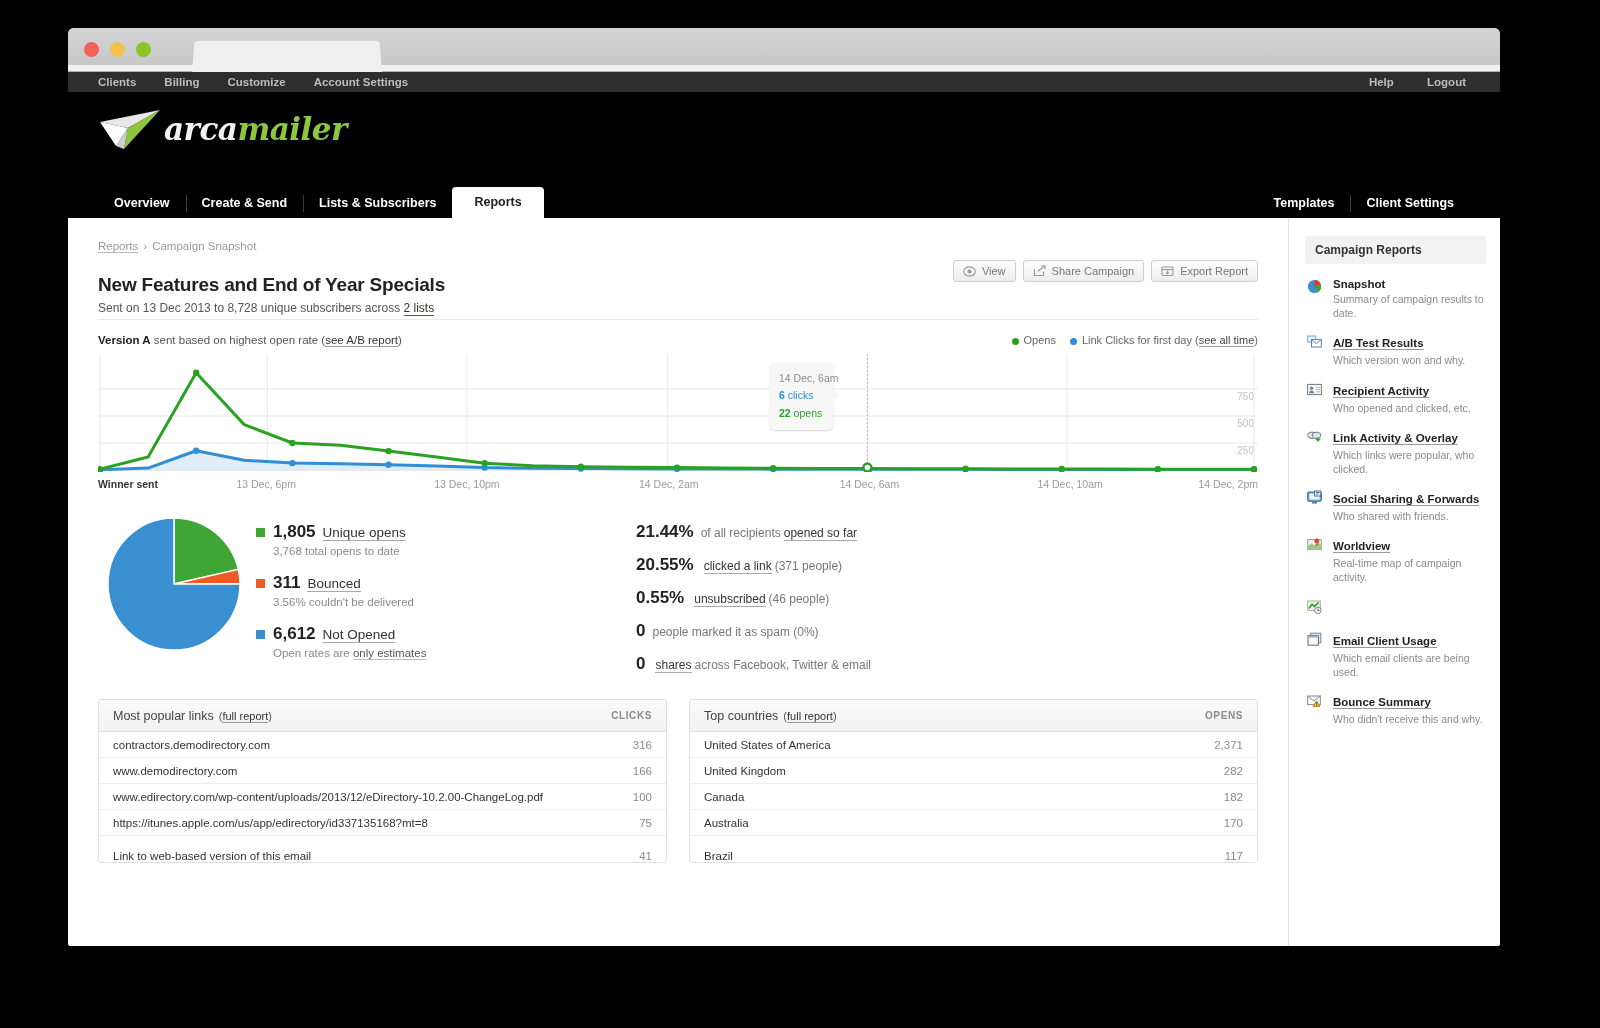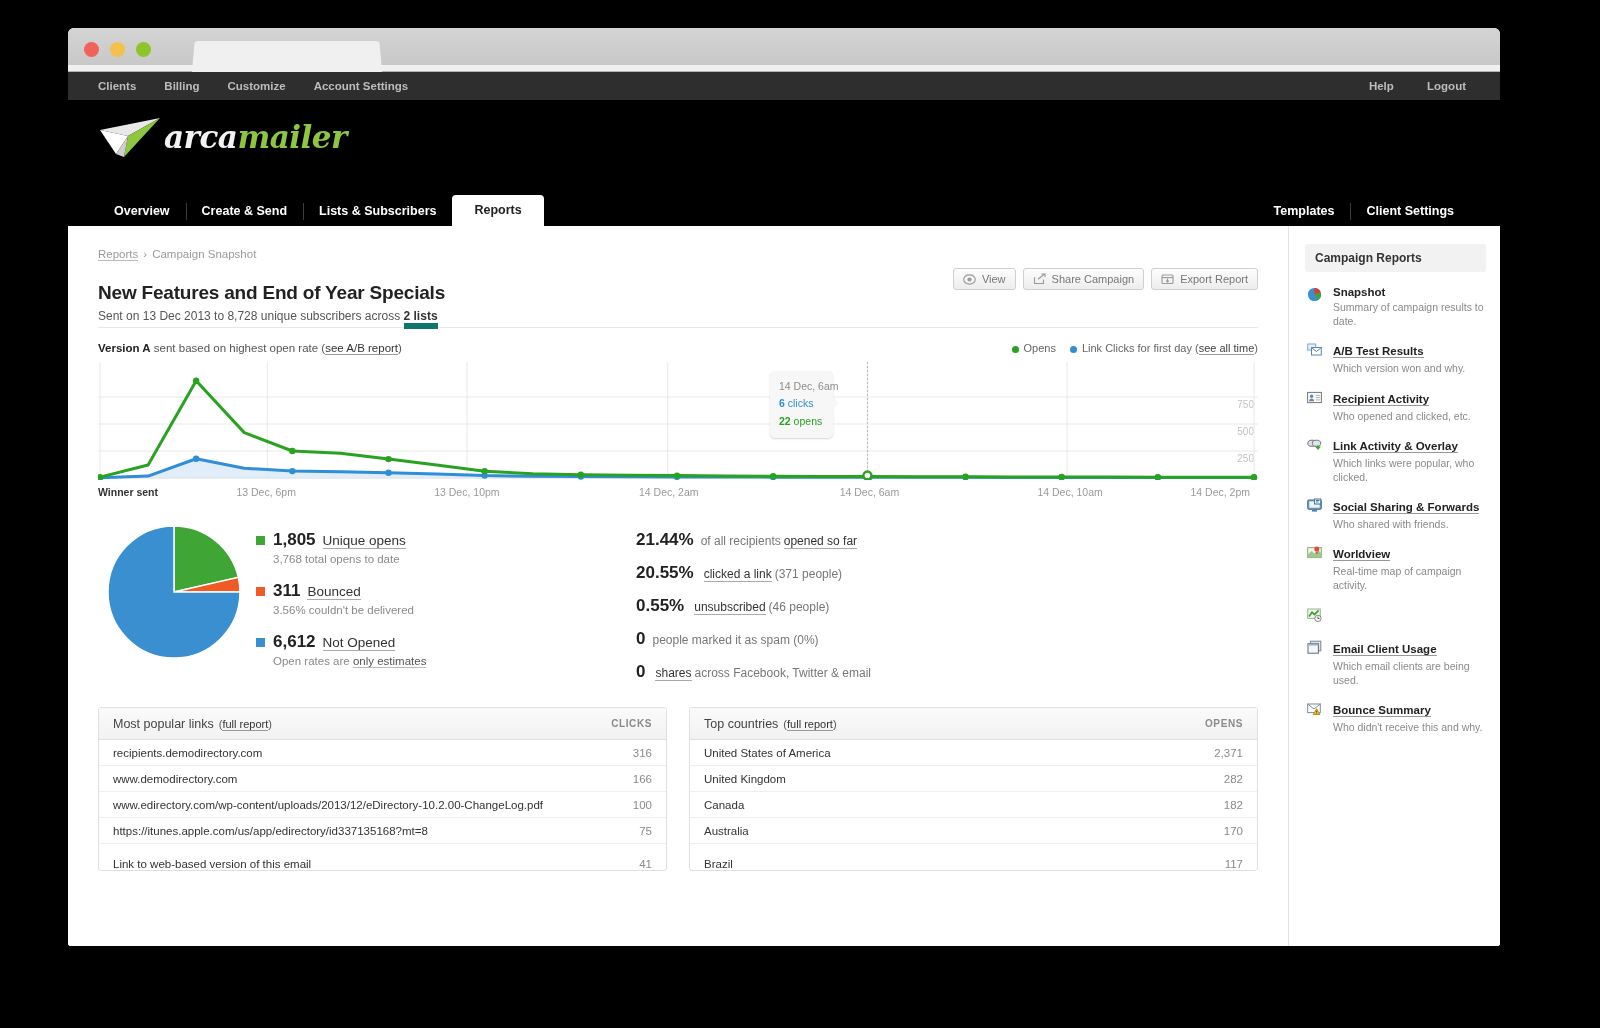--- a/index.html
+++ b/index.html
@@ -45,7 +45,7 @@
 
   
   .utilbar {
-    height: 28px; background: #2e2e2e;
+    height: 20px; background: #2e2e2e;
     display: flex; align-items: center;
     padding: 0 34px 0 30px;
     font-size: 11.5px;

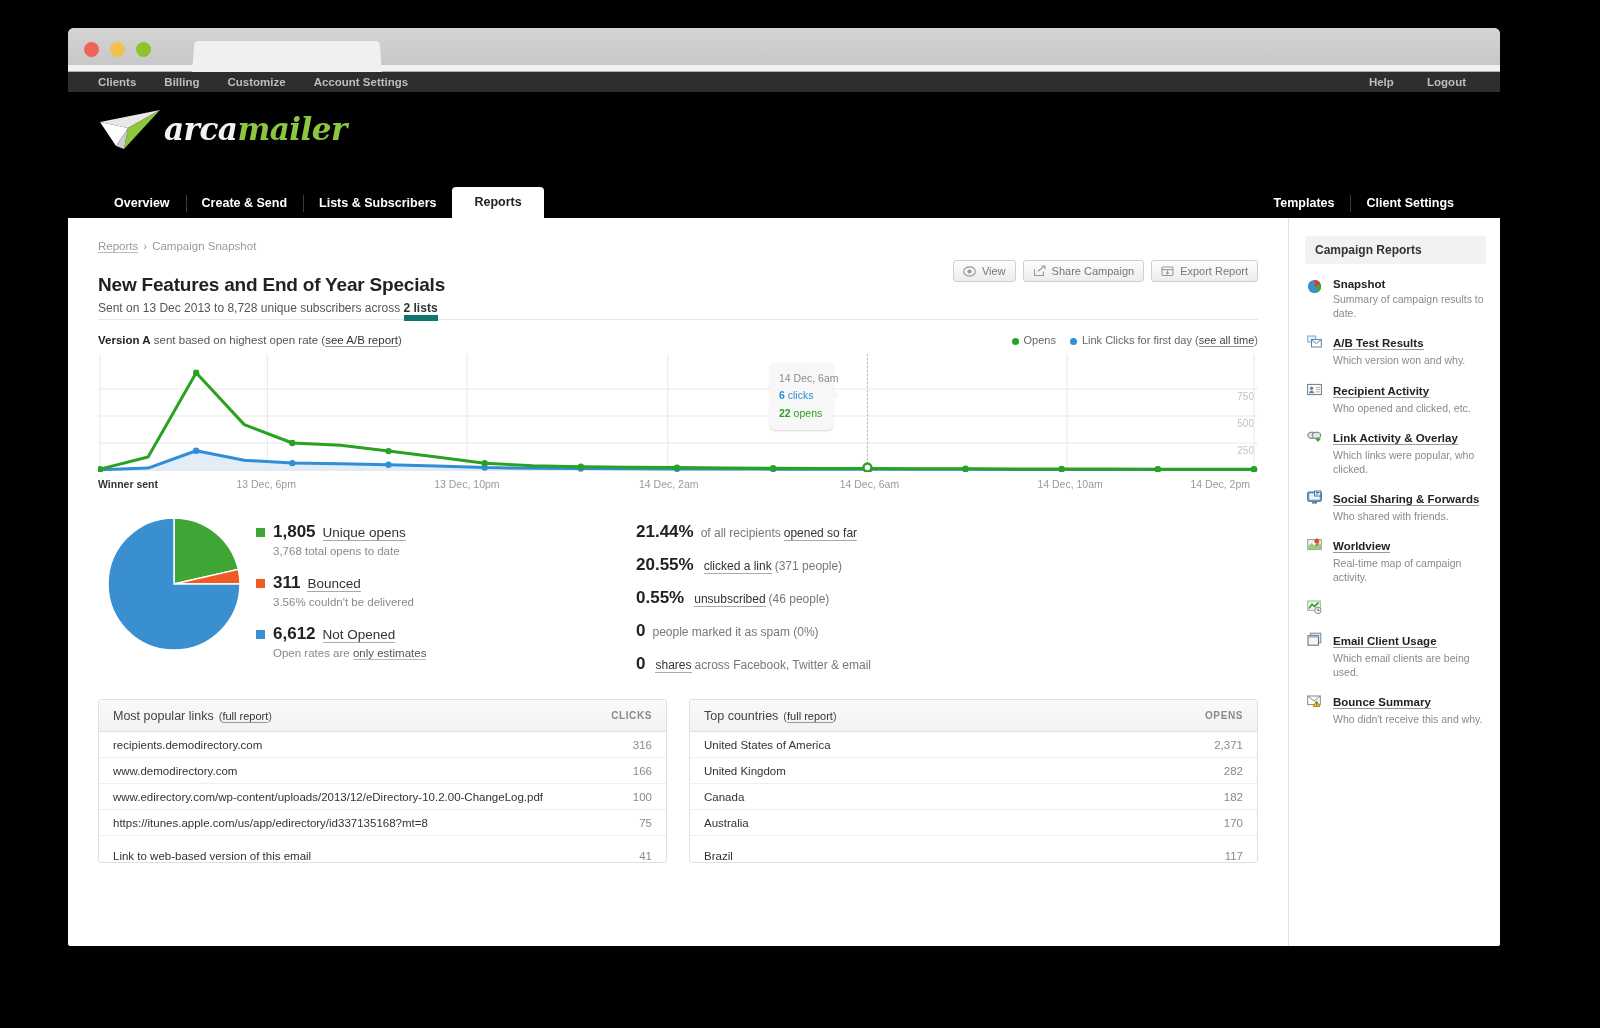--- a/index.html
+++ b/index.html
@@ -260,7 +260,7 @@
       </div>
 
       <div class="title">New Features and End of Year Specials</div>
-      <div class="subtitle"><span>Sent on 13 Dec 2013 to 8,728 unique subscribers across </span><a href="#" style="border-bottom:6px solid #0f766e;text-decoration:none;font-weight:bold;">2 lists</a></div>
+      <div class="subtitle"><span>Sent on 13 Dec 2013 to 8,728 unique subscribers across </span><a href="#" style="border-bottom:1px solid #0f766e;text-decoration:none;">2 lists</a></div>
 
       <div class="actions">
         <div class="btn">

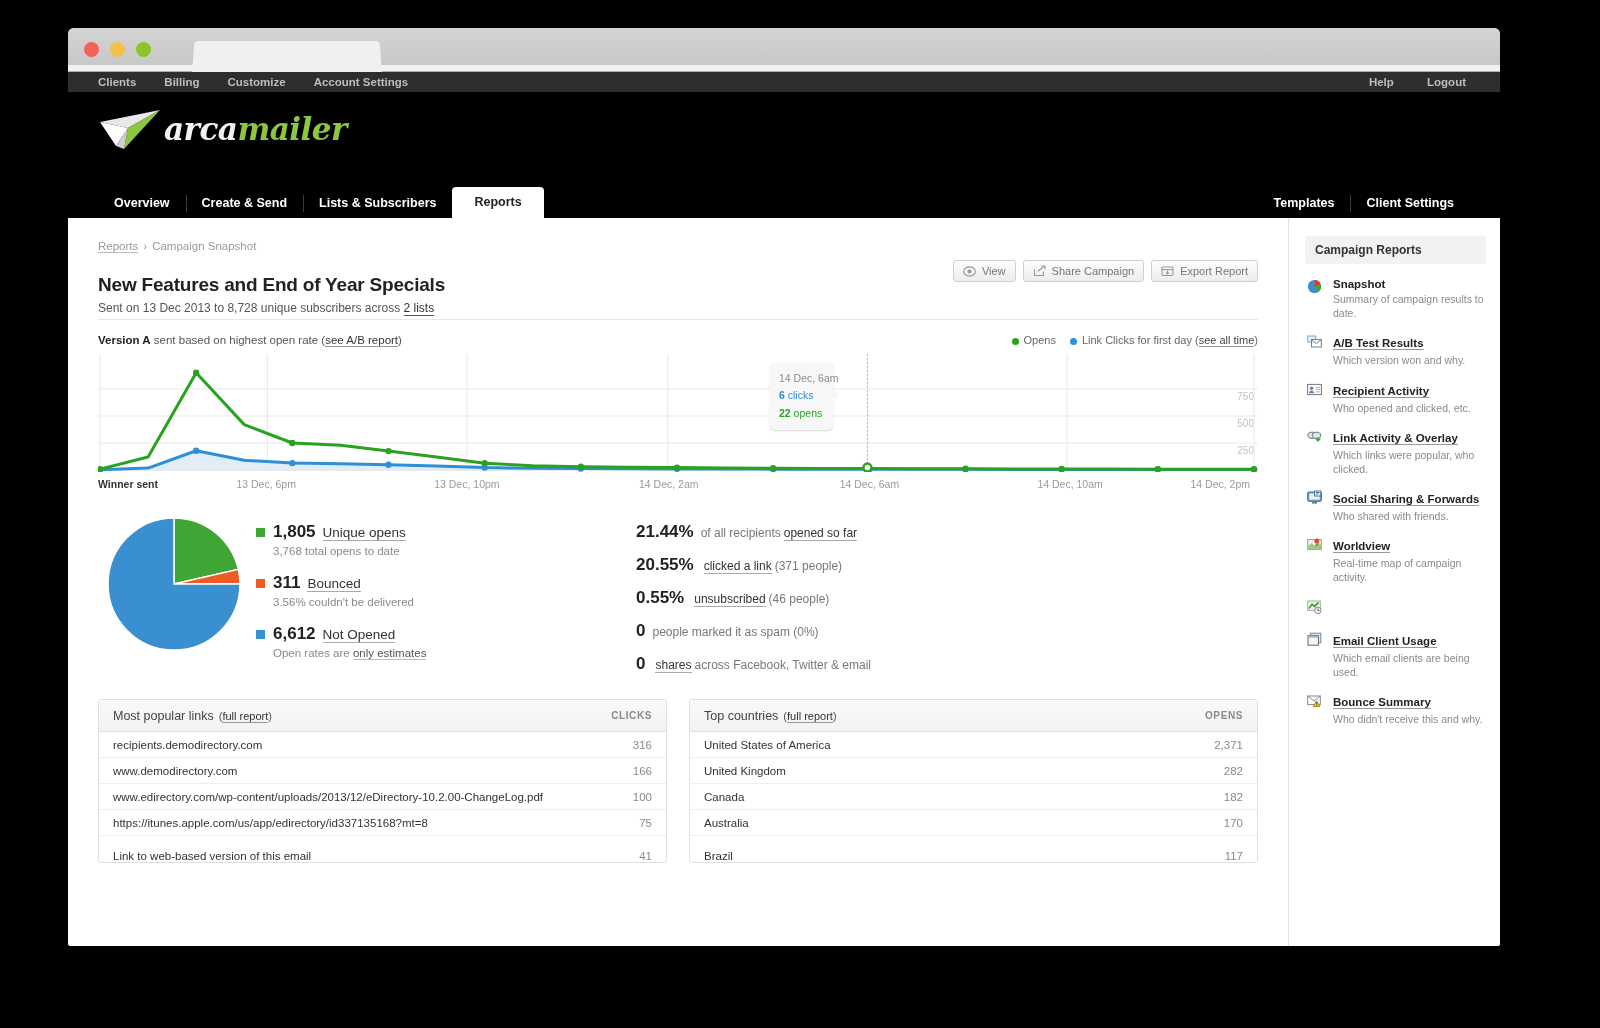--- a/index.html
+++ b/index.html
@@ -357,7 +357,7 @@
           <span style="left: 570.72px; transform: translateX(-50%);">14 Dec, 2am</span>
           <span style="left: 771.4px; transform: translateX(-50%);">14 Dec, 6am</span>
           <span style="left: 972.08px; transform: translateX(-50%);">14 Dec, 10am</span>
-          <span style="right: 8px; margin-left: 36px;">14 Dec, 2pm</span>
+          <span style="right: 0px; margin-left: 36px;">14 Dec, 2pm</span>
         </div>
 
       <div class="stats">

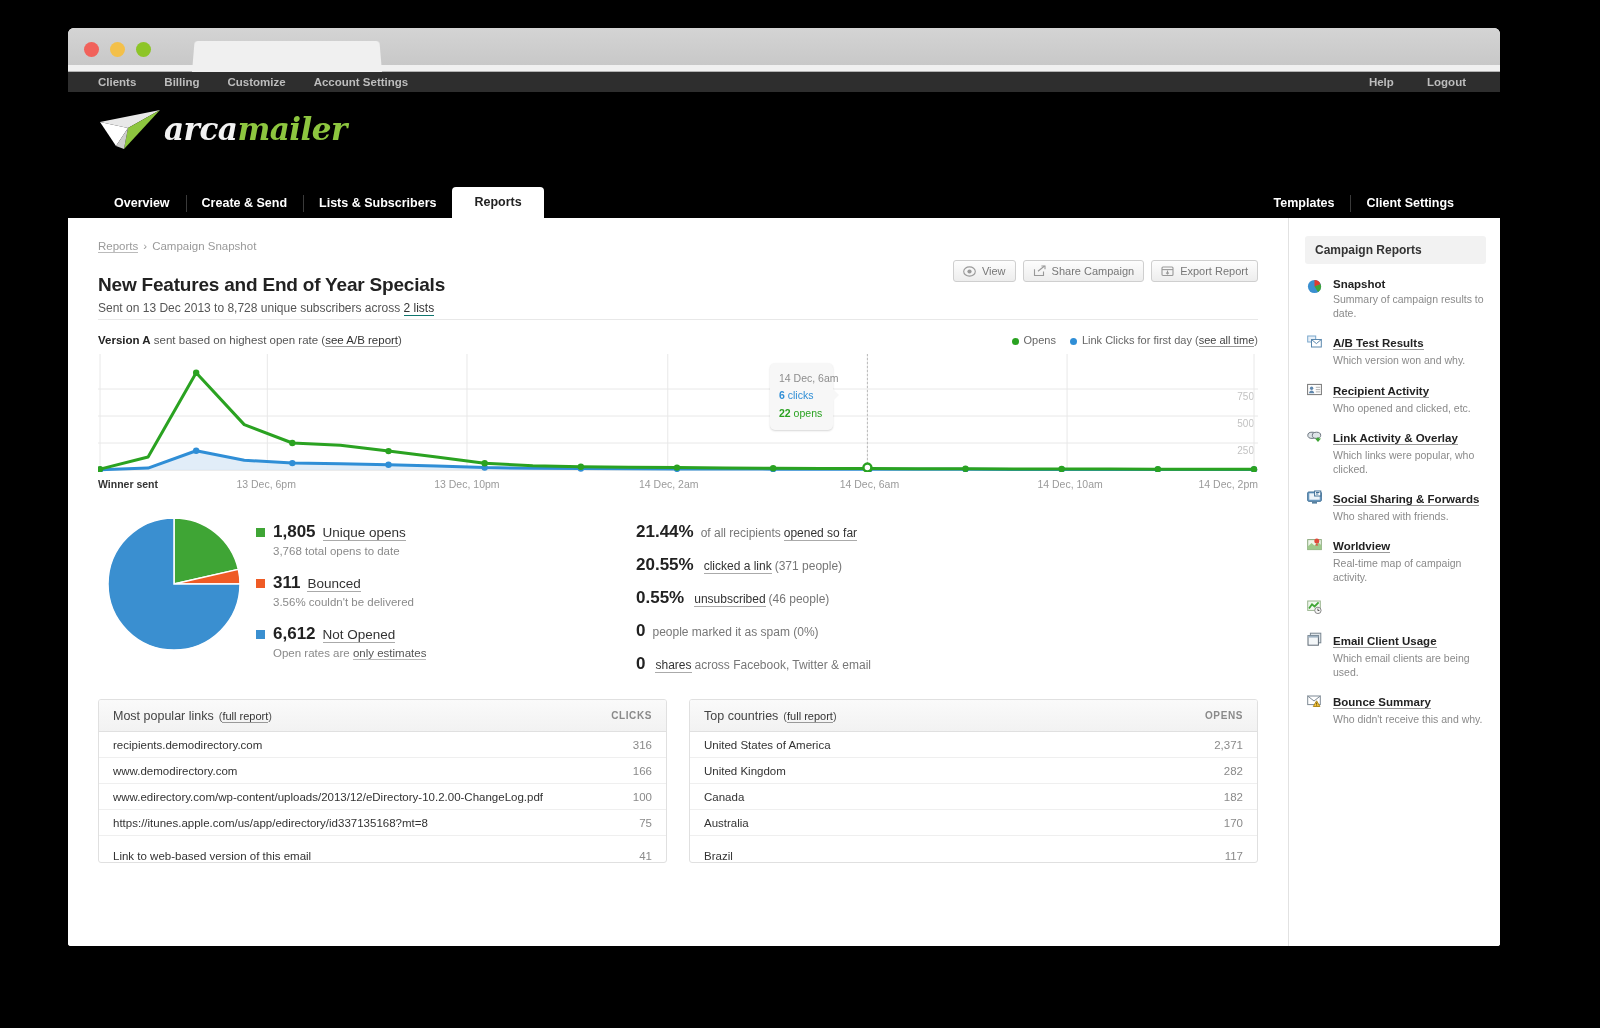--- a/index.html
+++ b/index.html
@@ -432,7 +432,7 @@
           </div>
           <div id="links-rows">
               <div class="tbl-row">
-                <span>recipients.demodirectory.com</span>
+                <span>contractors.demodirectory.com</span>
                 <span class="val">316</span>
               </div>
               <div class="tbl-row">

